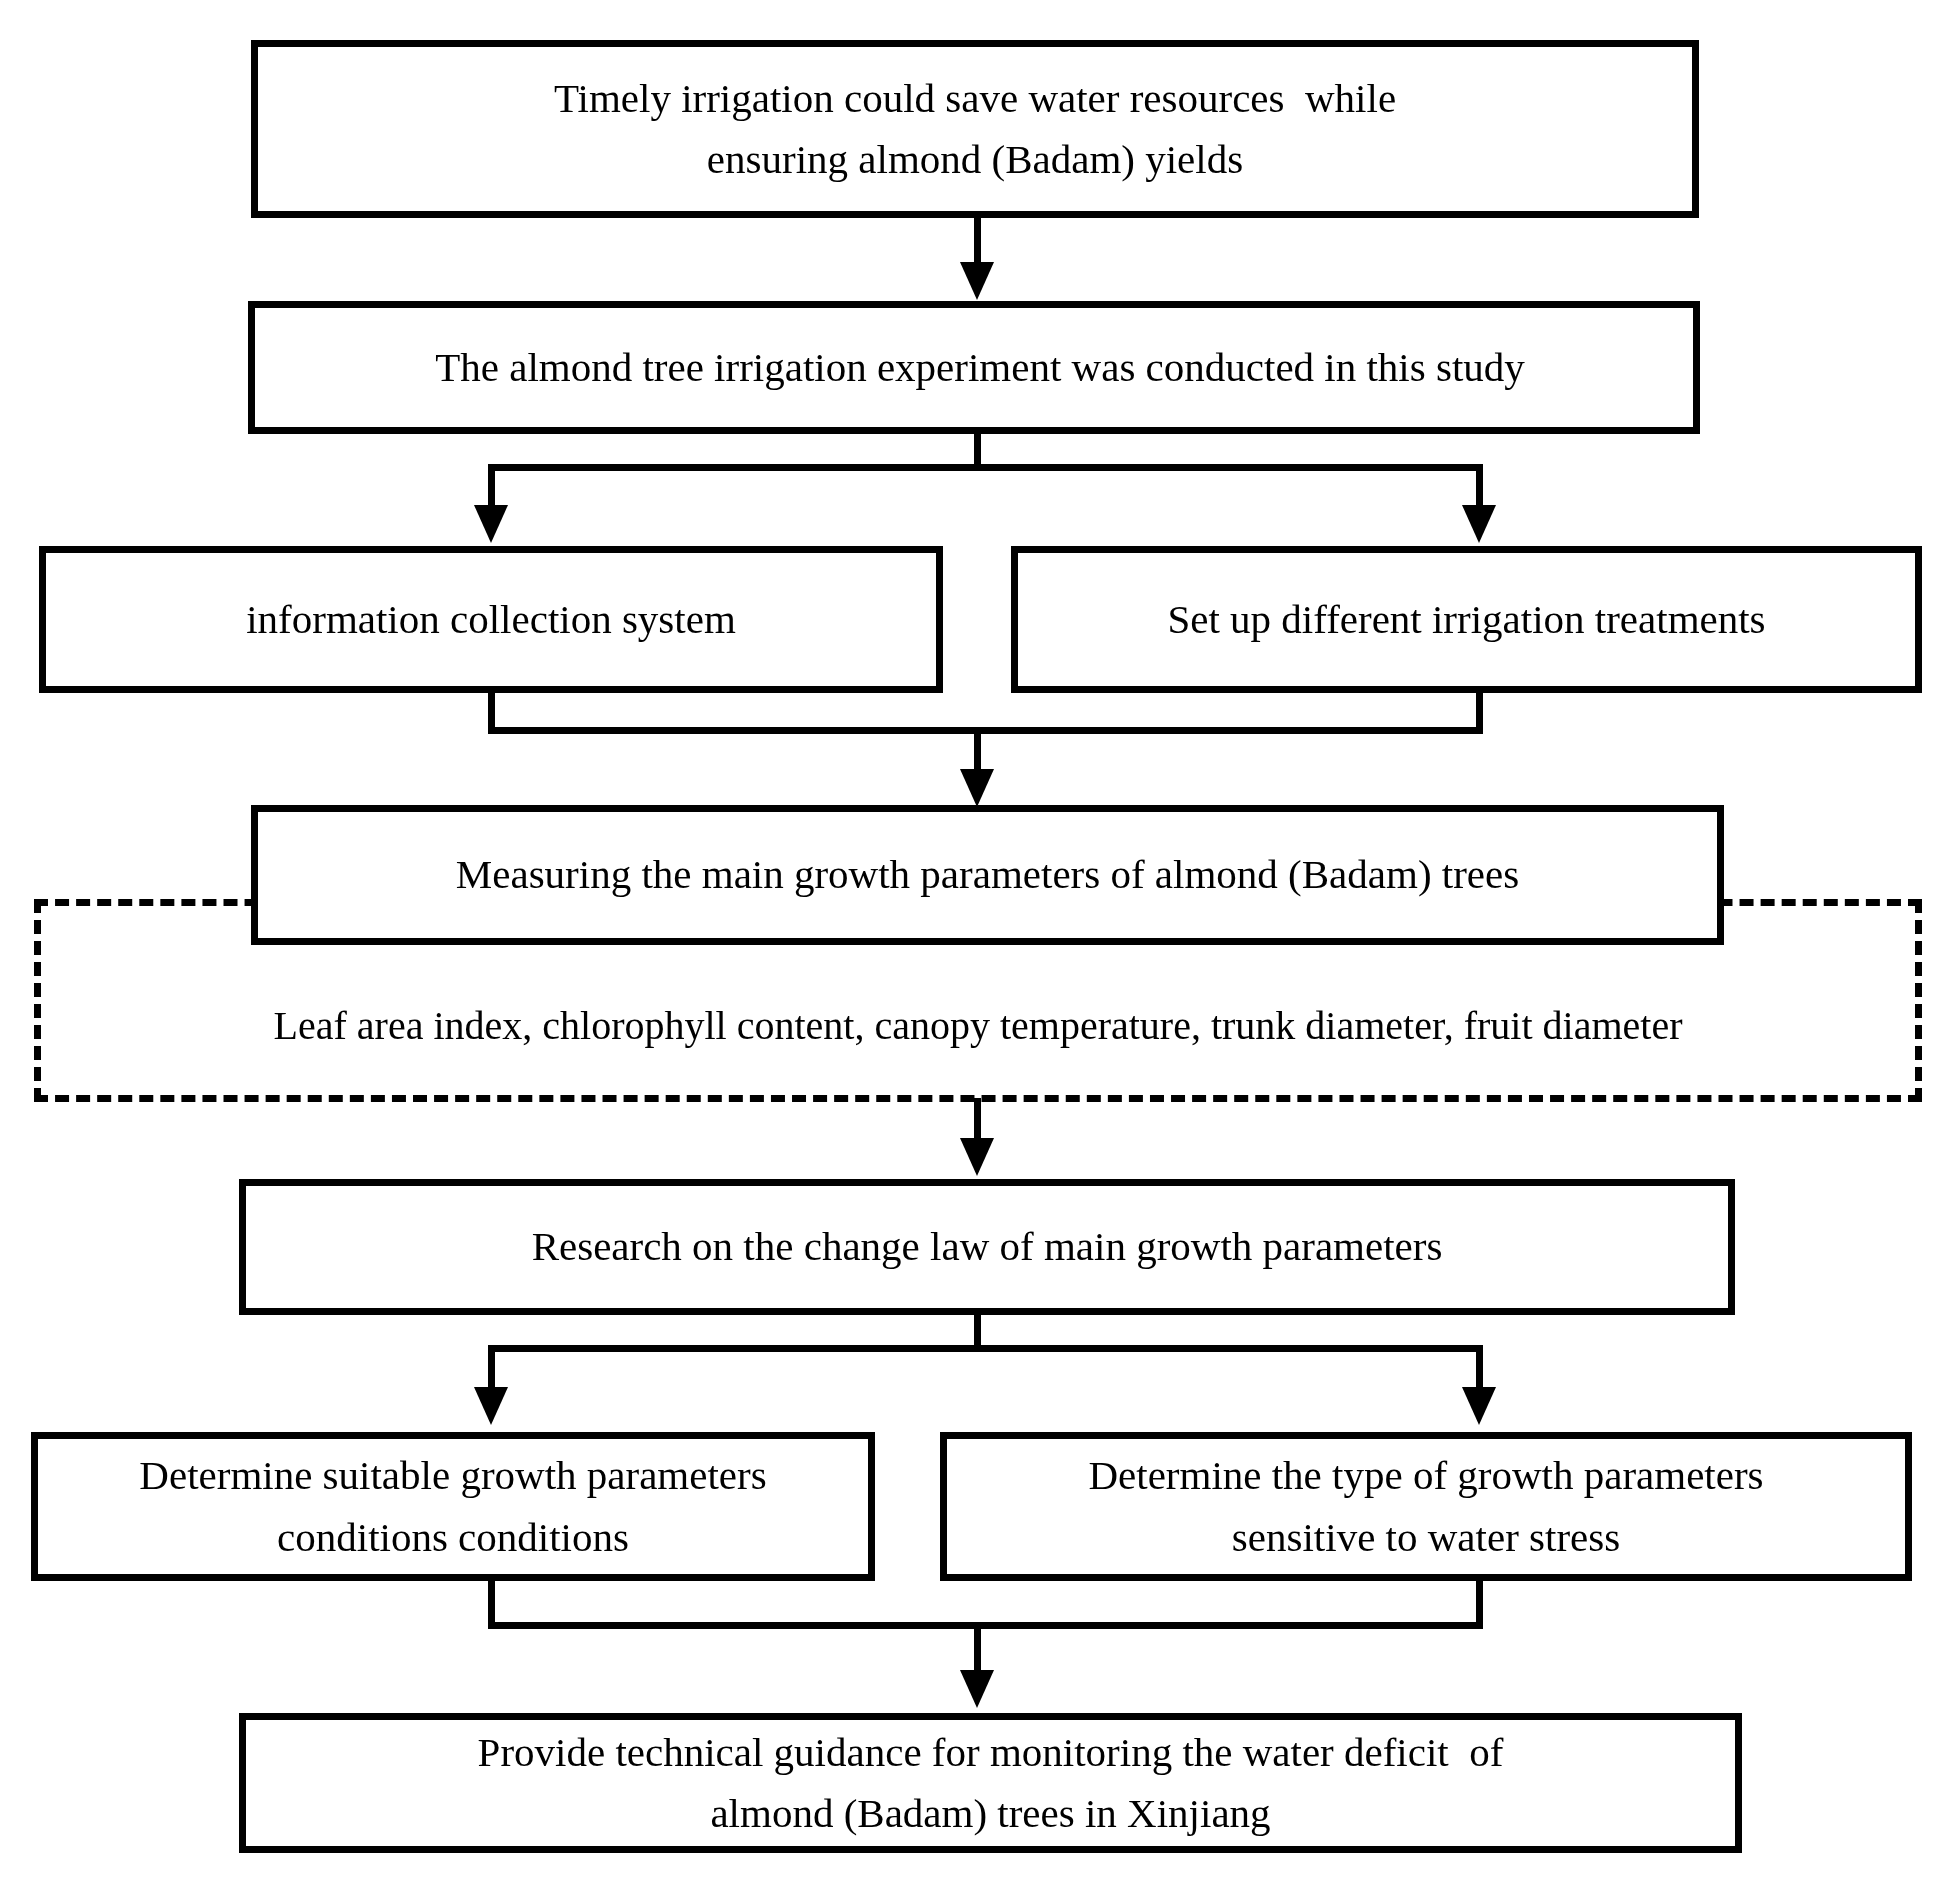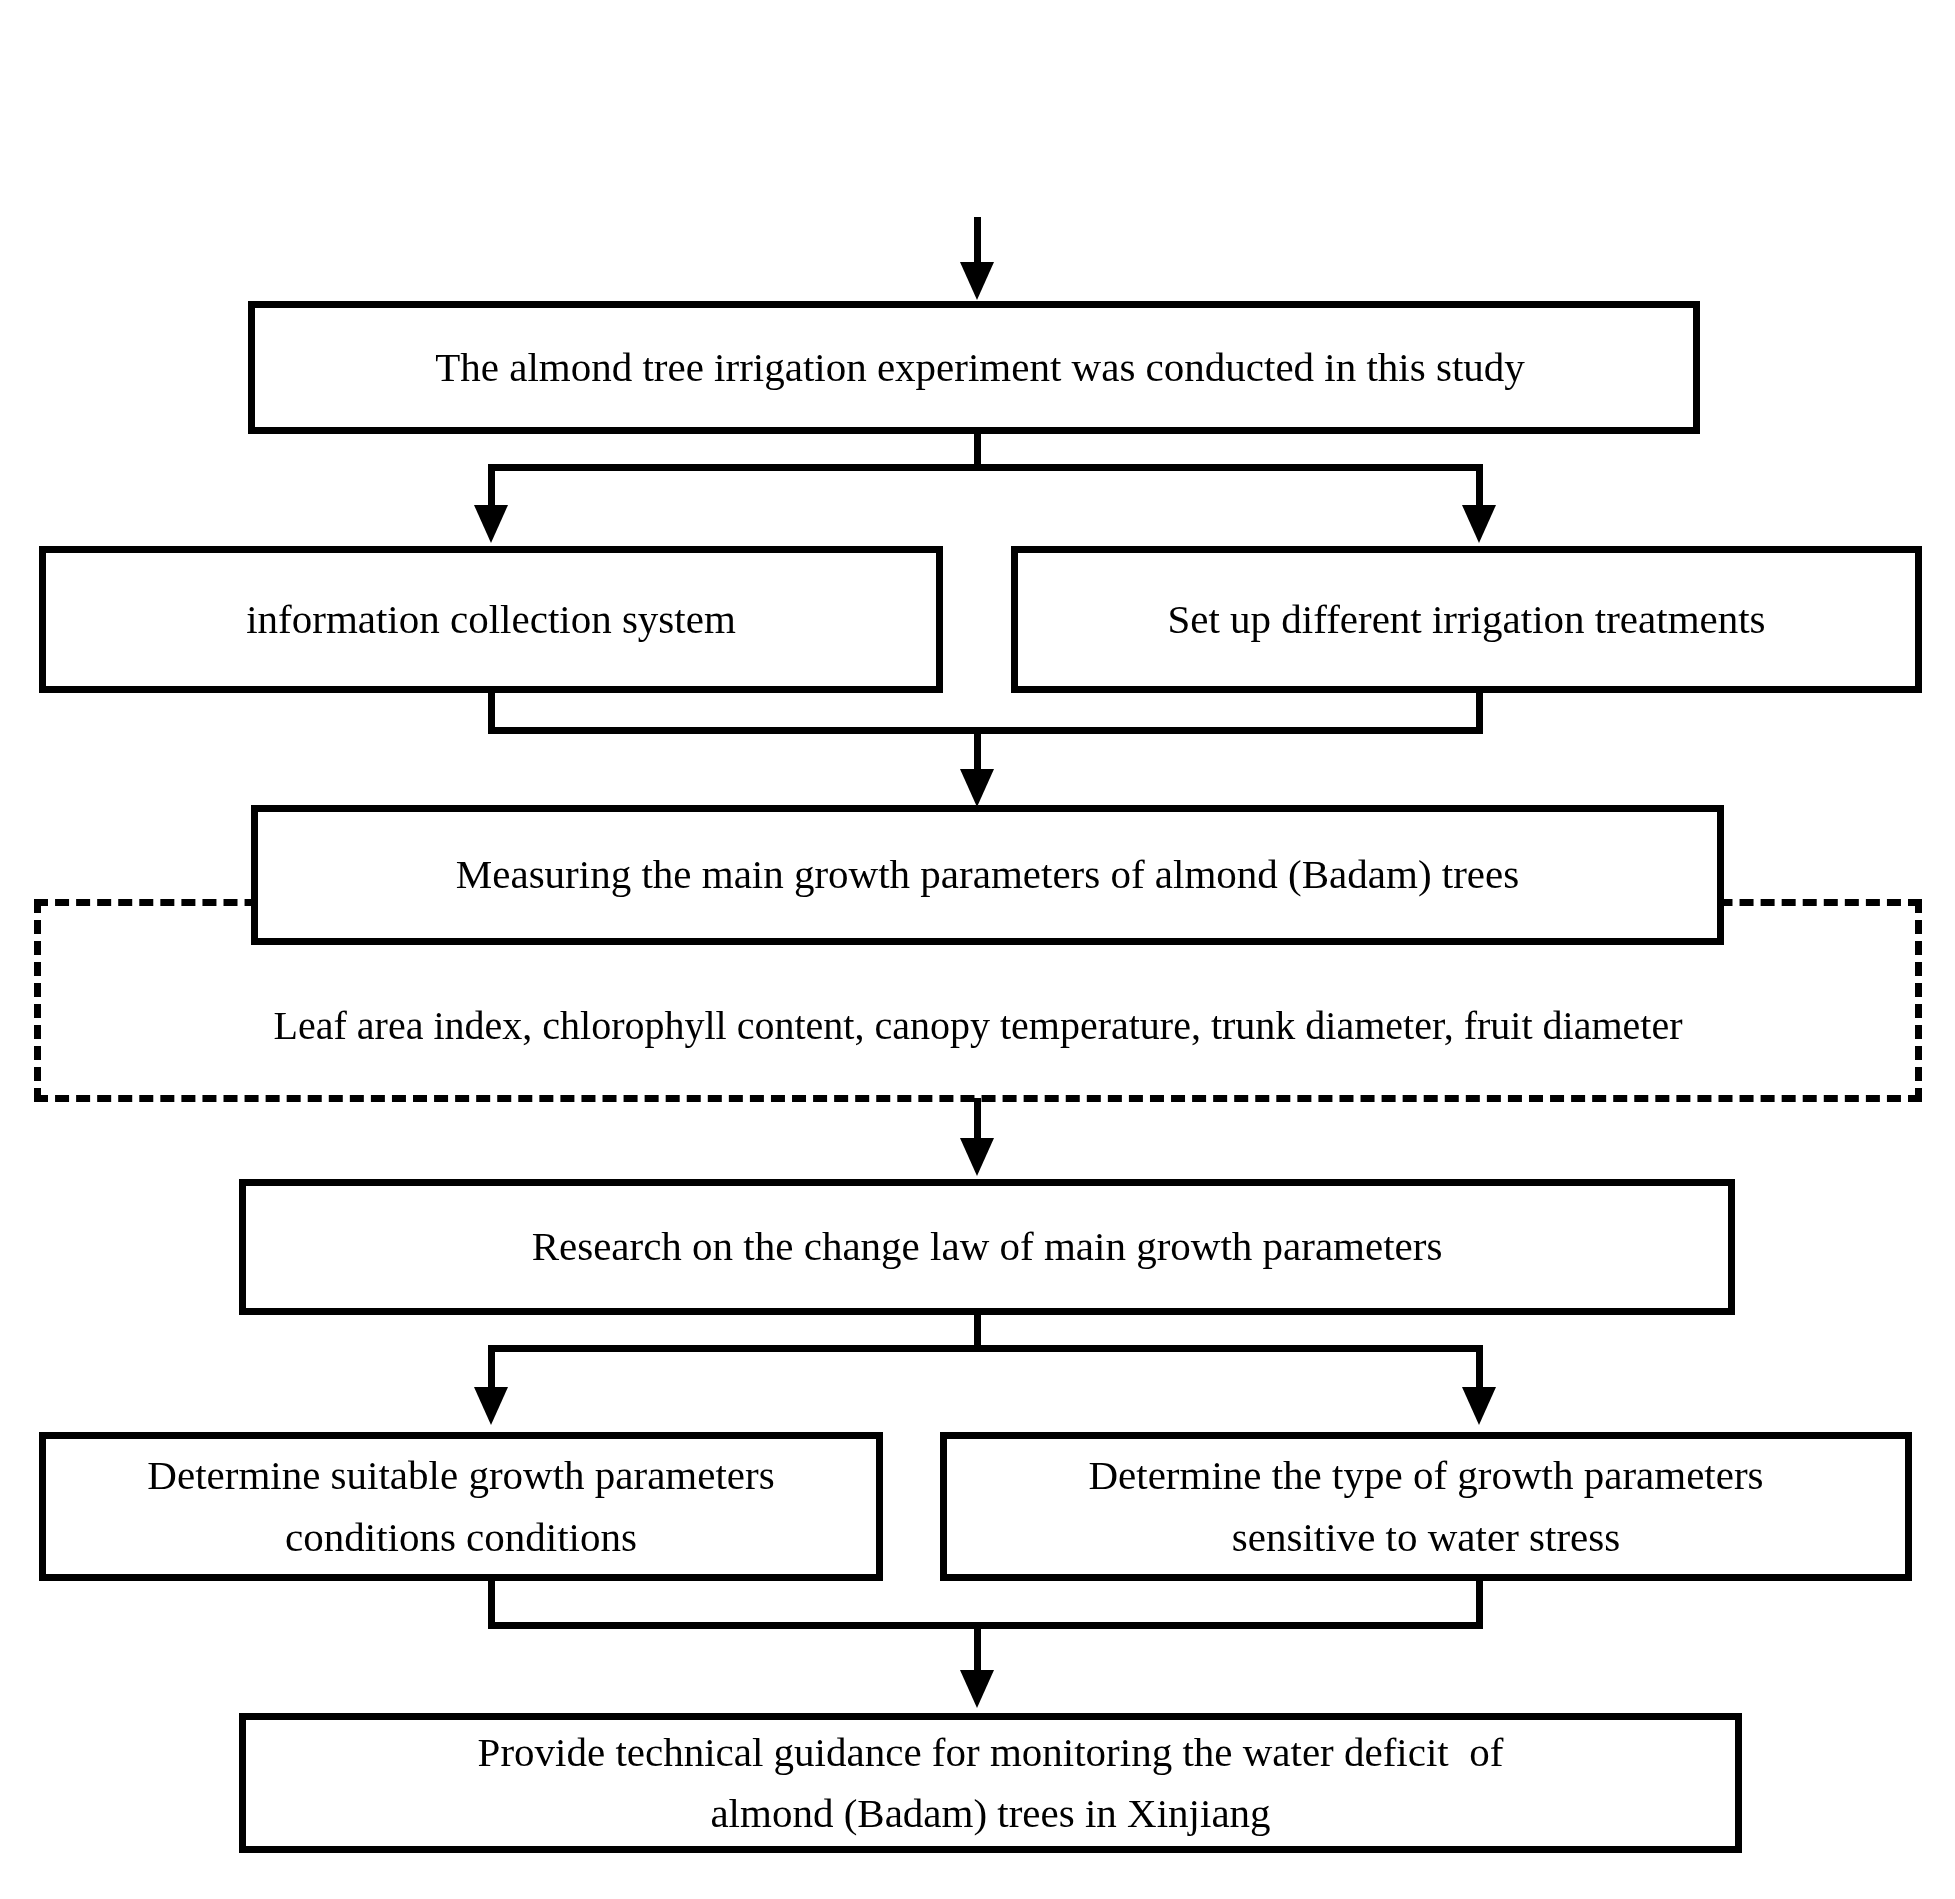--- a/index.html
+++ b/index.html
@@ -76,6 +76,10 @@
 
 <div class="canvas">
 
+  <div class="box" style="left:251px; top:40px; width:1448px; height:178px;">
+    <span class="line">Timely irrigation could save water resources  while</span>
+    <span class="line">ensuring almond (Badam) yields</span>
+  </div>
 
   <div class="vline" style="left:974px; top:217px; height:50px;"></div>
   <div class="arrowhead" style="left:960px; top:262px;"></div>

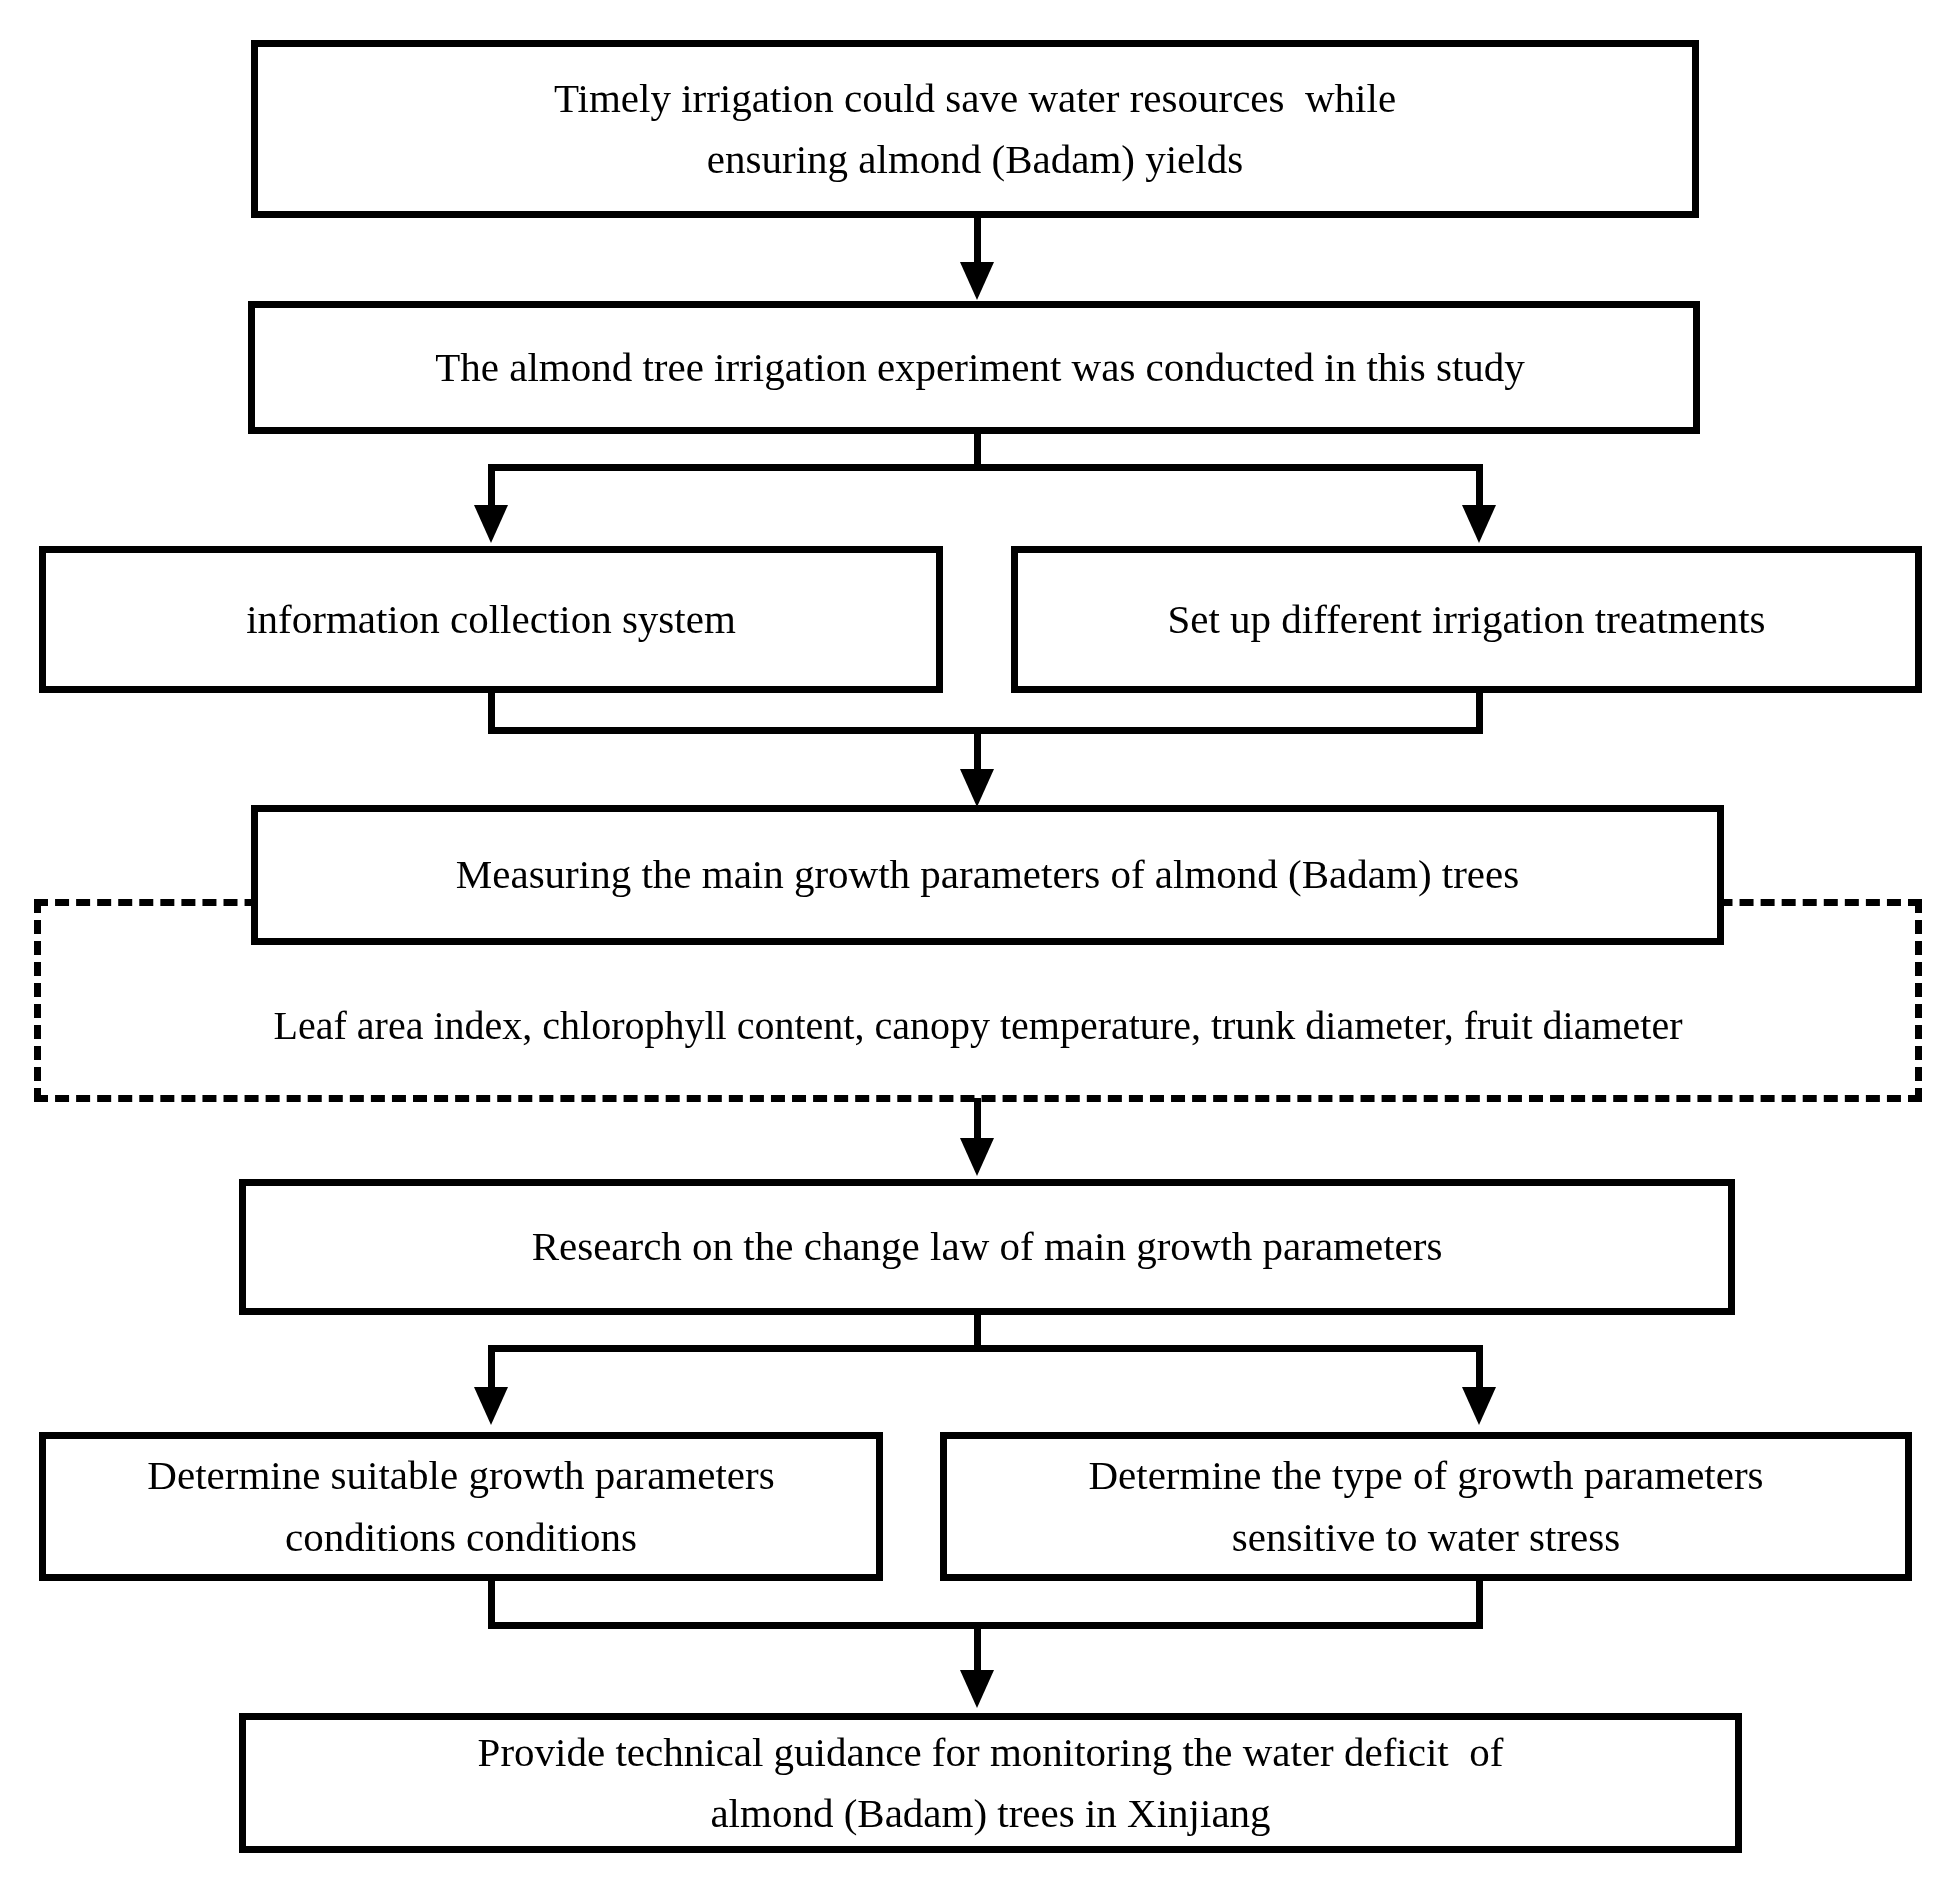--- a/index.html
+++ b/index.html
@@ -130,7 +130,7 @@
   <div class="vline" style="left:1476px; top:1345px; height:45px;"></div>
   <div class="arrowhead" style="left:1462px; top:1387px;"></div>
 
-  <div class="box" style="left:31px; top:1432px; width:844px; height:149px;margin-left:8px;">
+  <div class="box" style="left:31px; top:1432px; width:844px; height:149px;">
     <span class="line">Determine suitable growth parameters</span>
     <span class="line">conditions conditions</span>
   </div>

